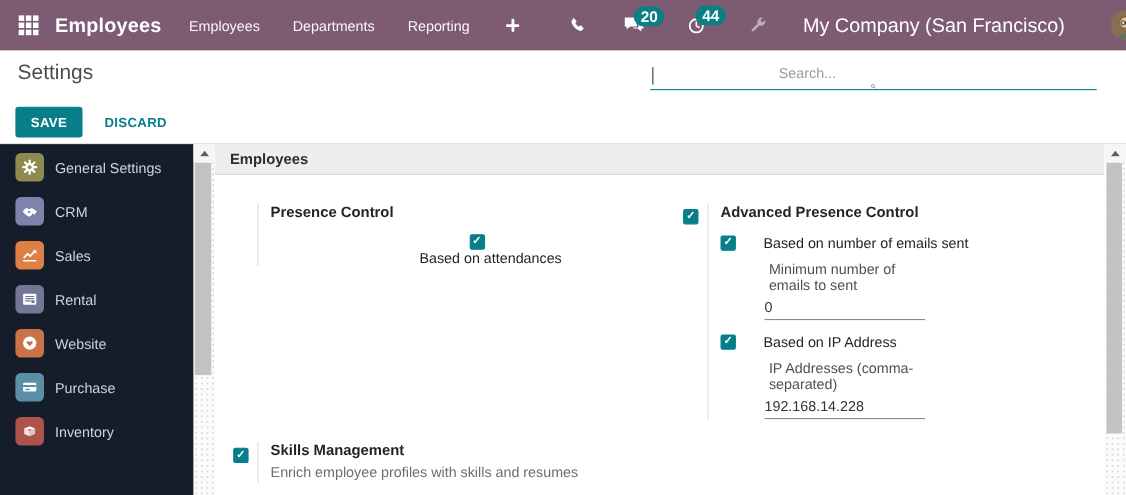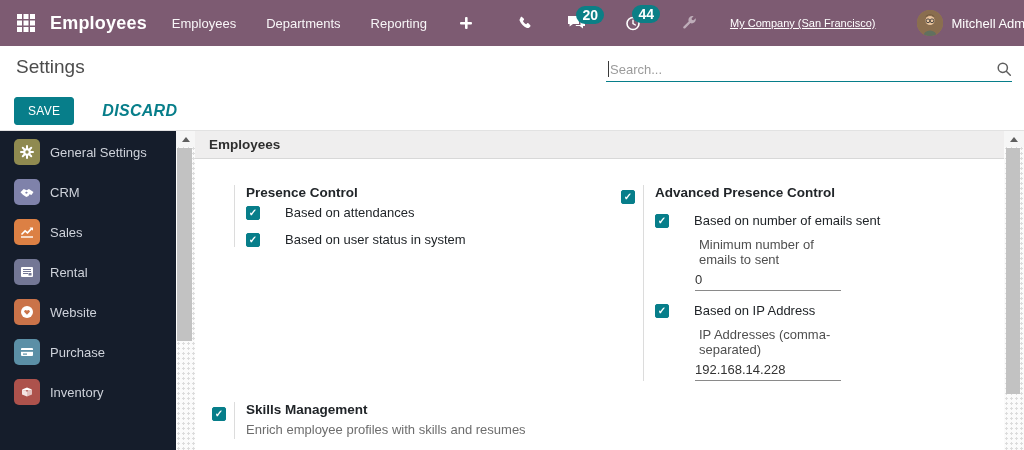--- a/index.html
+++ b/index.html
@@ -19,7 +19,7 @@
   .tray-icon { position:relative; padding:0 11px; display:flex; align-items:center; cursor:pointer; }
   .badge { position:absolute; top:-9px; right:-6px; background:#0c7f86; color:#fff;
            font-size:14px; font-weight:bold; padding:2px 6px; border-radius:9px; line-height:1; }
-  .company { font-size:11px; margin:0 24px 0 22px; white-space:nowrap; cursor:pointer;text-decoration:underline; }
+  .company { font-size:18px; margin:0 24px 0 22px; white-space:nowrap; cursor:pointer; }
   .user { display:flex; align-items:center; cursor:pointer; margin-left:18px; }
   .avatar { width:26px; height:26px; border-radius:50%; overflow:hidden; flex:none; background:#9a7a55; }
   .user-name { font-size:13px; margin-left:8px; white-space:nowrap; }

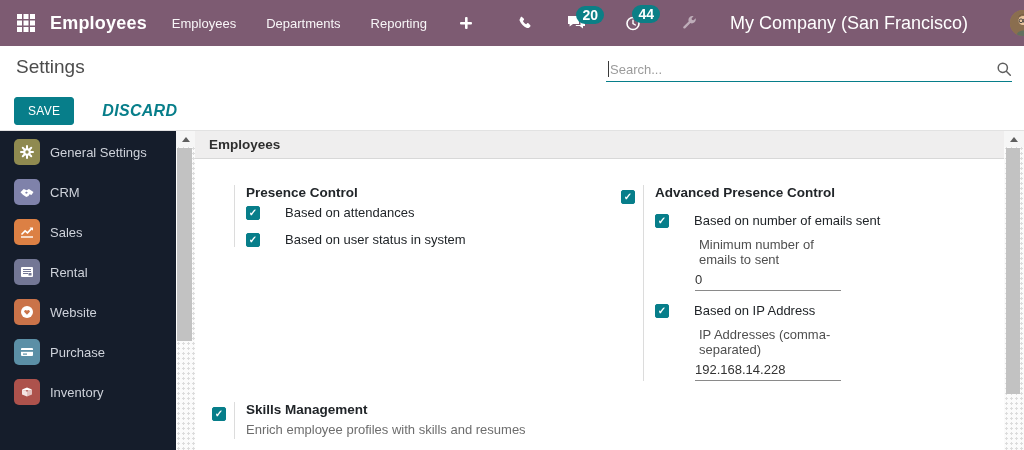--- a/index.html
+++ b/index.html
@@ -28,8 +28,8 @@
   
   .control-panel { height:84px; position:relative; background:#fff; }
   .cp-title { position:absolute; left:16px; top:10px; font-size:19px; font-weight:normal; color:#4c4c4c; }
-  .search { position:absolute; top:11px; right:12px; width:406px; height:25px;
-            border-bottom:1px solid #077e8a; display:flex; align-items:center; }
+  .search { position:absolute; top:11px; right:27px; width:406px; height:25px;
+            border-bottom:1px solid #077e8a; display:flex; align-items:center;flex-direction:column; }
   .search input { flex:1; border:none; outline:none; font-size:13px; color:#333;
                   padding:2px 0 2px 4px; background:transparent; font-family:"Liberation Sans",sans-serif; }
   .search input::placeholder { color:#9b9b9b; }

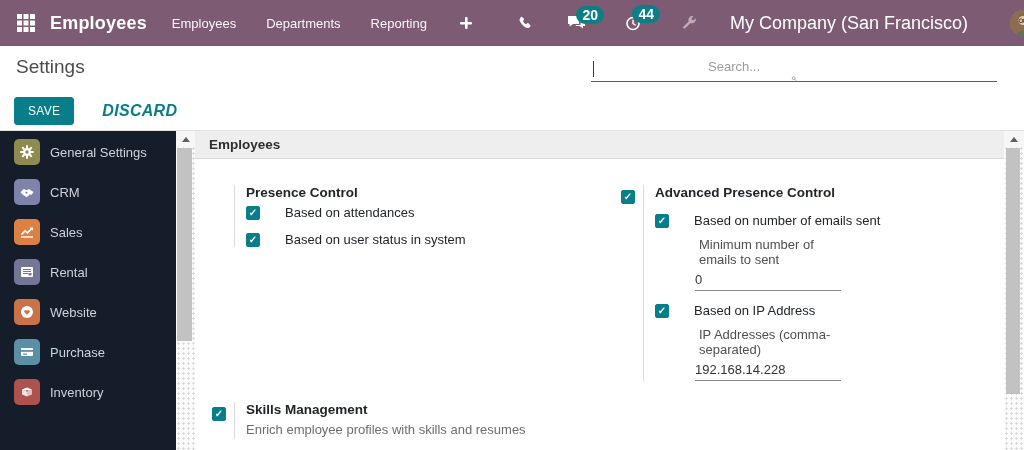--- a/index.html
+++ b/index.html
@@ -35,7 +35,7 @@
   .search input::placeholder { color:#9b9b9b; }
   .search .caret { position:absolute; left:2px; top:4px; width:1px; height:16px; background:#3a3a3a; }
   .cp-buttons { position:absolute; left:14px; top:51px; display:flex; align-items:center; }
-  .btn-save { background:#077e8a; color:#fff; border:1px solid #077e8a; font-size:12px; font-weight:normal;
+  .btn-save { background:#077e8a; color:#fff; border:1px solid #077e8a; font-size:12px; font-weight:bold;
               padding:6px 13px; border-radius:3px; cursor:pointer; letter-spacing:.3px;
               font-family:"Liberation Sans",sans-serif; }
   .btn-discard { background:none; border:none; color:#077e8a; font-size:16px; font-weight:bold;

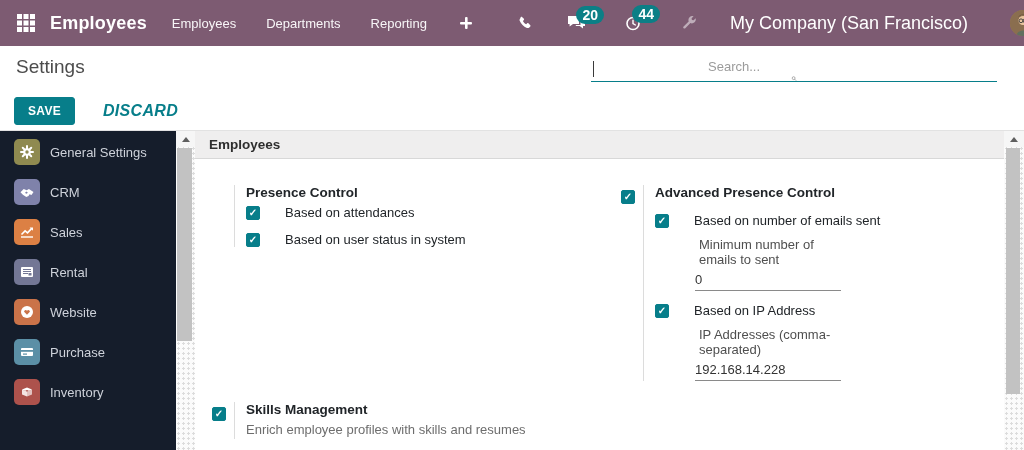--- a/index.html
+++ b/index.html
@@ -38,8 +38,8 @@
   .btn-save { background:#077e8a; color:#fff; border:1px solid #077e8a; font-size:12px; font-weight:bold;
               padding:6px 13px; border-radius:3px; cursor:pointer; letter-spacing:.3px;
               font-family:"Liberation Sans",sans-serif; }
-  .btn-discard { background:none; border:none; color:#077e8a; font-size:16px; font-weight:bold;
-                 margin-left:28px; cursor:pointer; letter-spacing:.3px; font-family:"Liberation Sans",sans-serif;font-style:italic; }
+  .btn-discard { background:none; border:none; color:#077e8a; font-size:12px; font-weight:bold;
+                 margin-left:20px; cursor:pointer; letter-spacing:.3px; font-family:"Liberation Sans",sans-serif; }
 
   
   .main { display:flex; height:320px; border-top:1px solid #e2e2e2; }

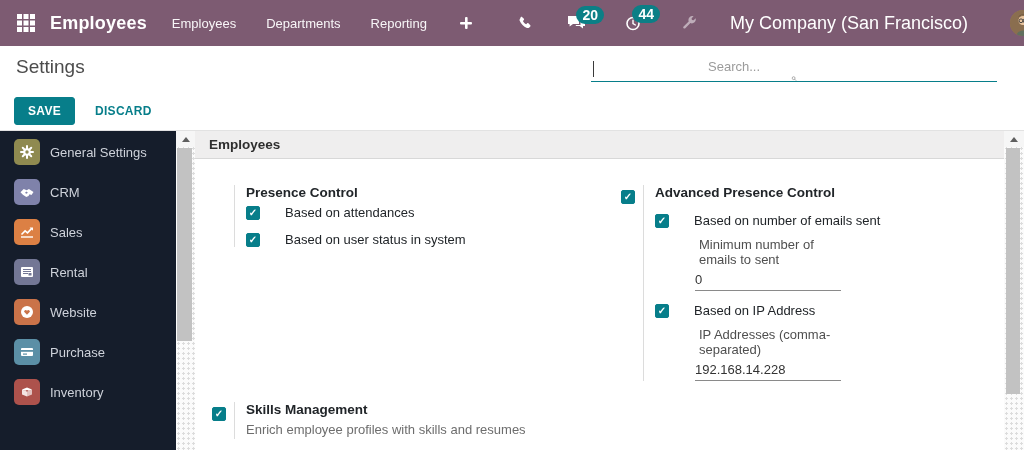--- a/index.html
+++ b/index.html
@@ -276,7 +276,7 @@
           <div class="left-pane"></div>
           <div class="right-pane">
             <div class="box-title">Presence Control</div>
-            <div class="opt-row" style="margin-top:4px;">
+            <div class="opt-row" style="margin-top:12px;flex-direction:column;">
               <span class="checkbox"></span>
               <label>Based on attendances</label>
             </div>

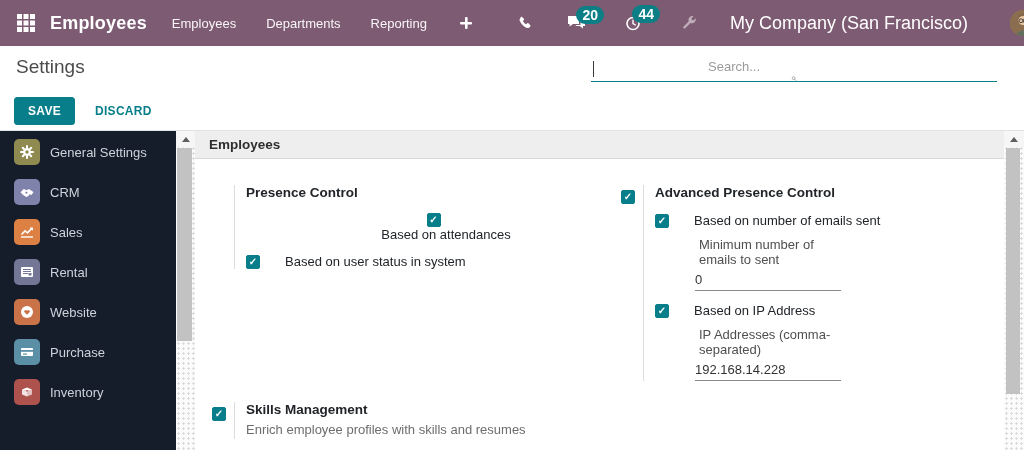--- a/index.html
+++ b/index.html
@@ -280,10 +280,6 @@
               <span class="checkbox"></span>
               <label>Based on attendances</label>
             </div>
-            <div class="opt-row">
-              <span class="checkbox"></span>
-              <label>Based on user status in system</label>
-            </div>
           </div>
         </div>
 

